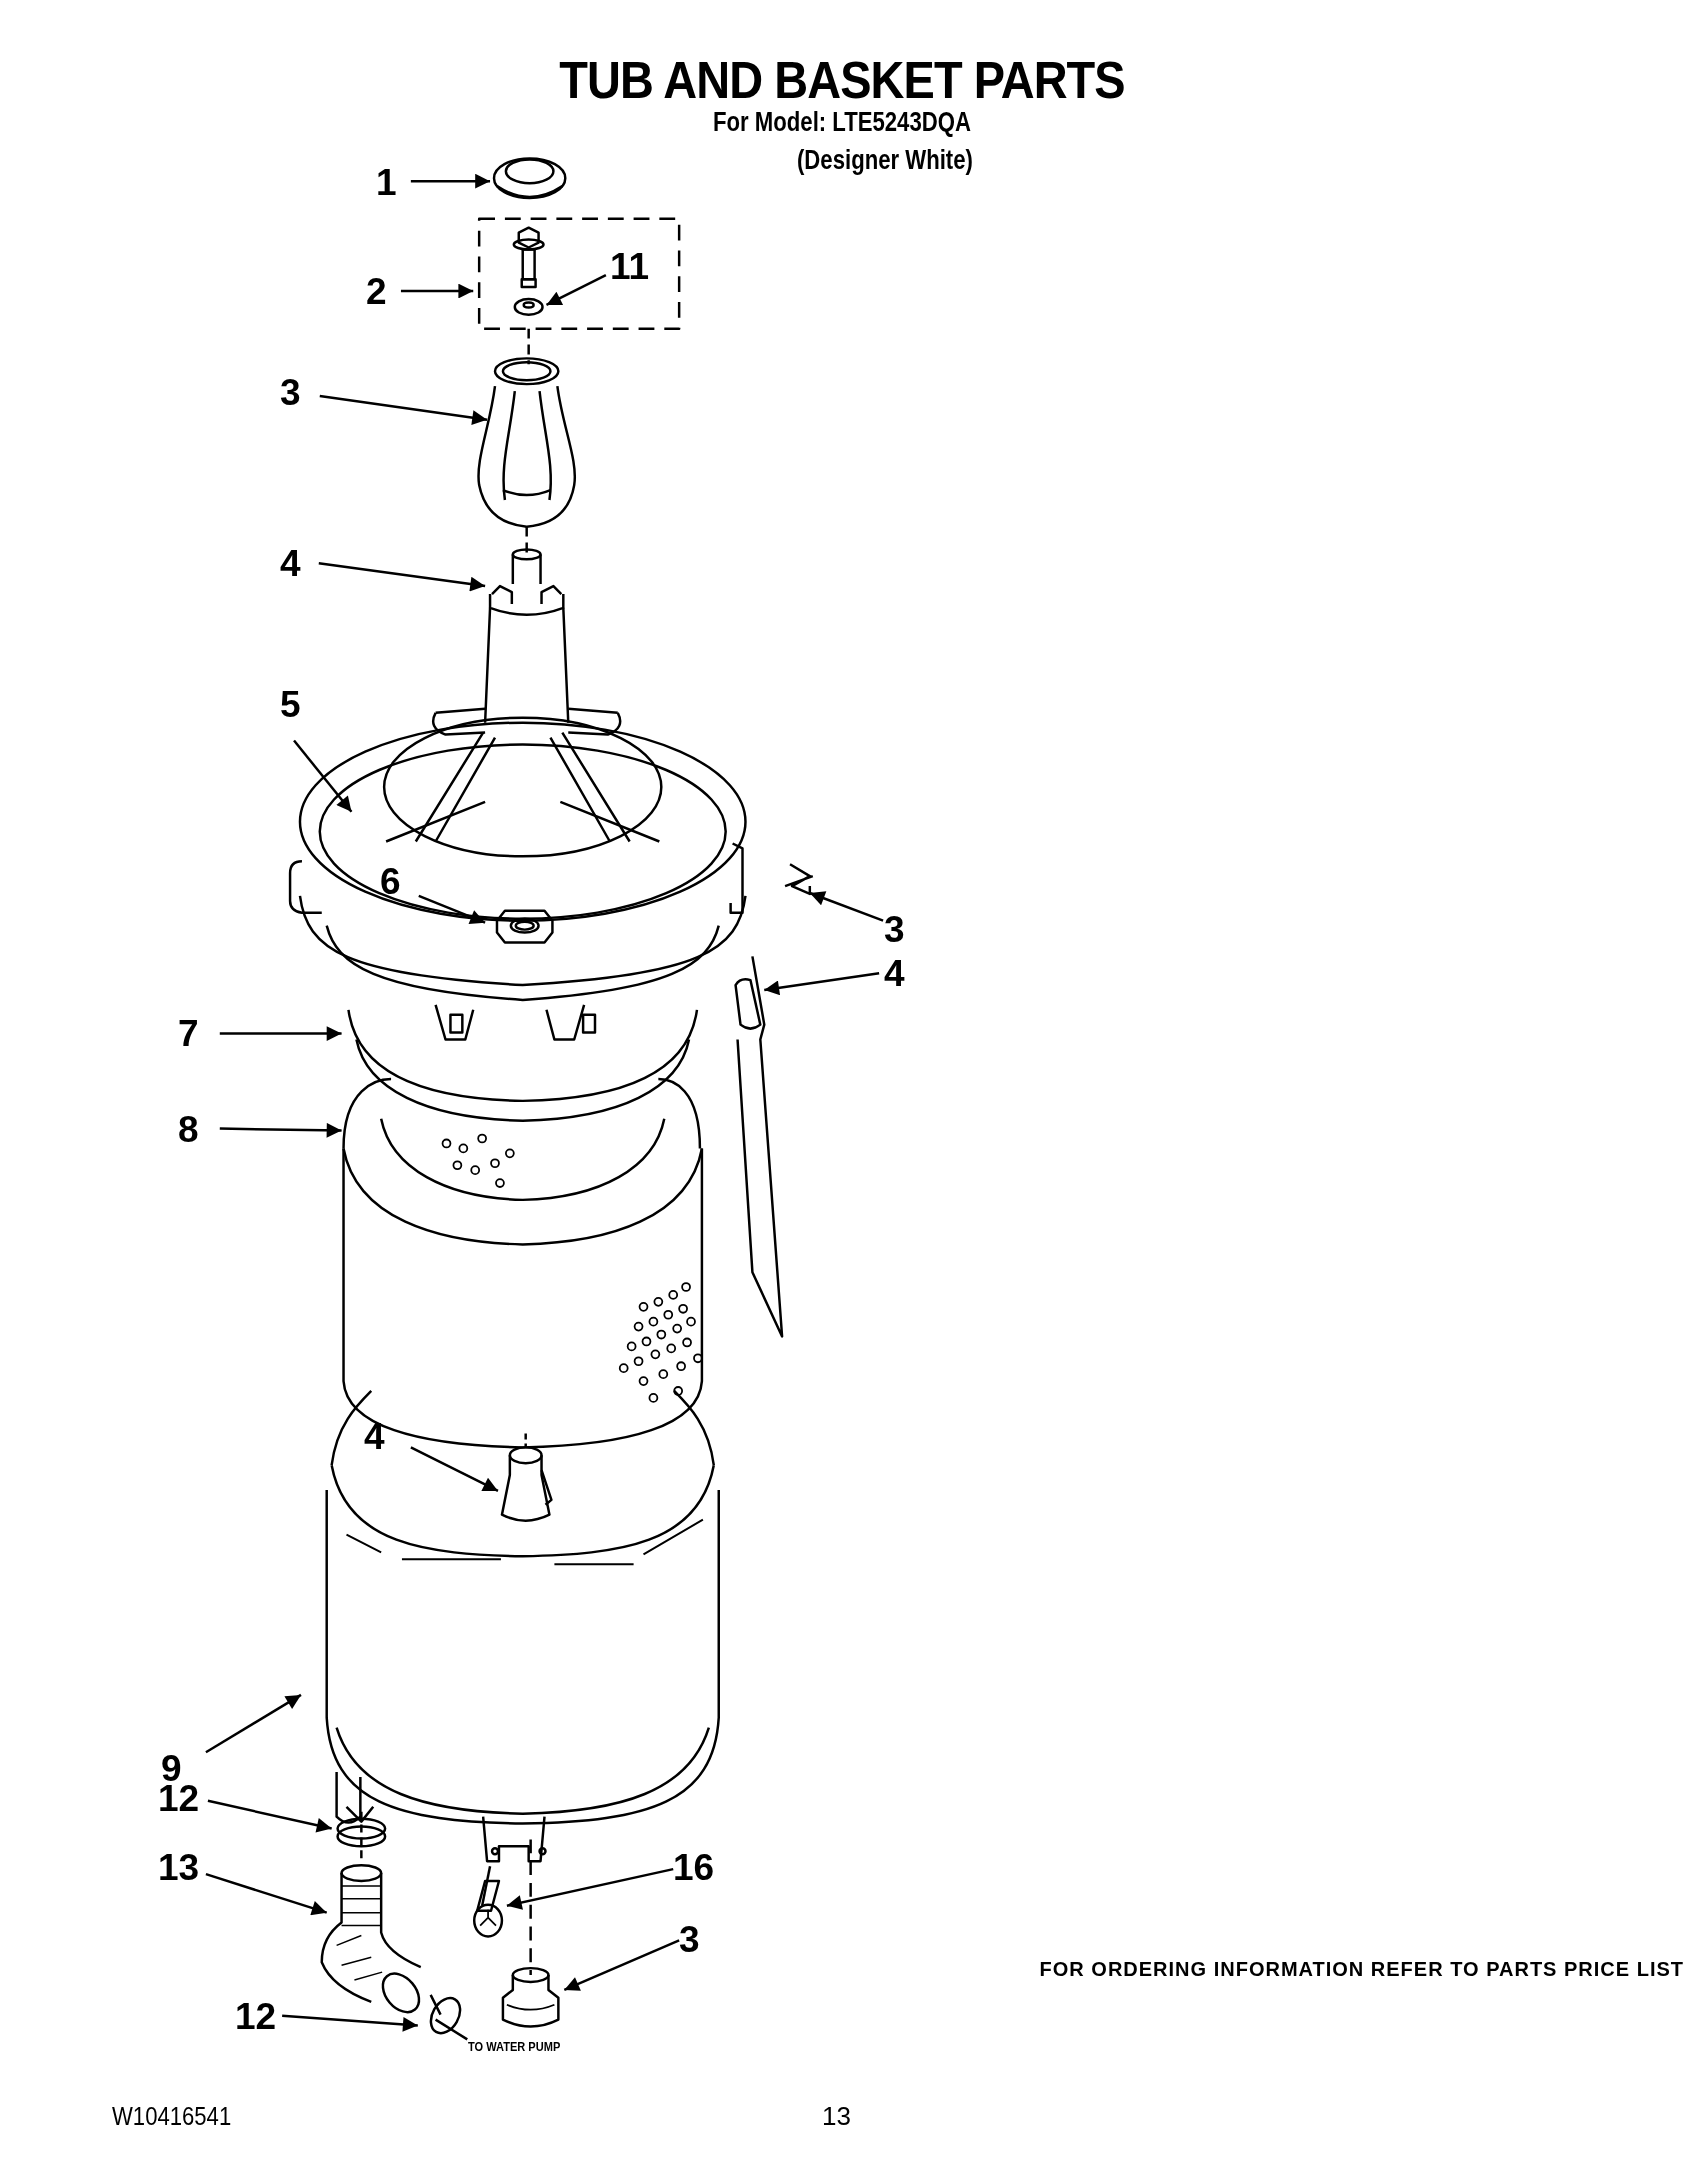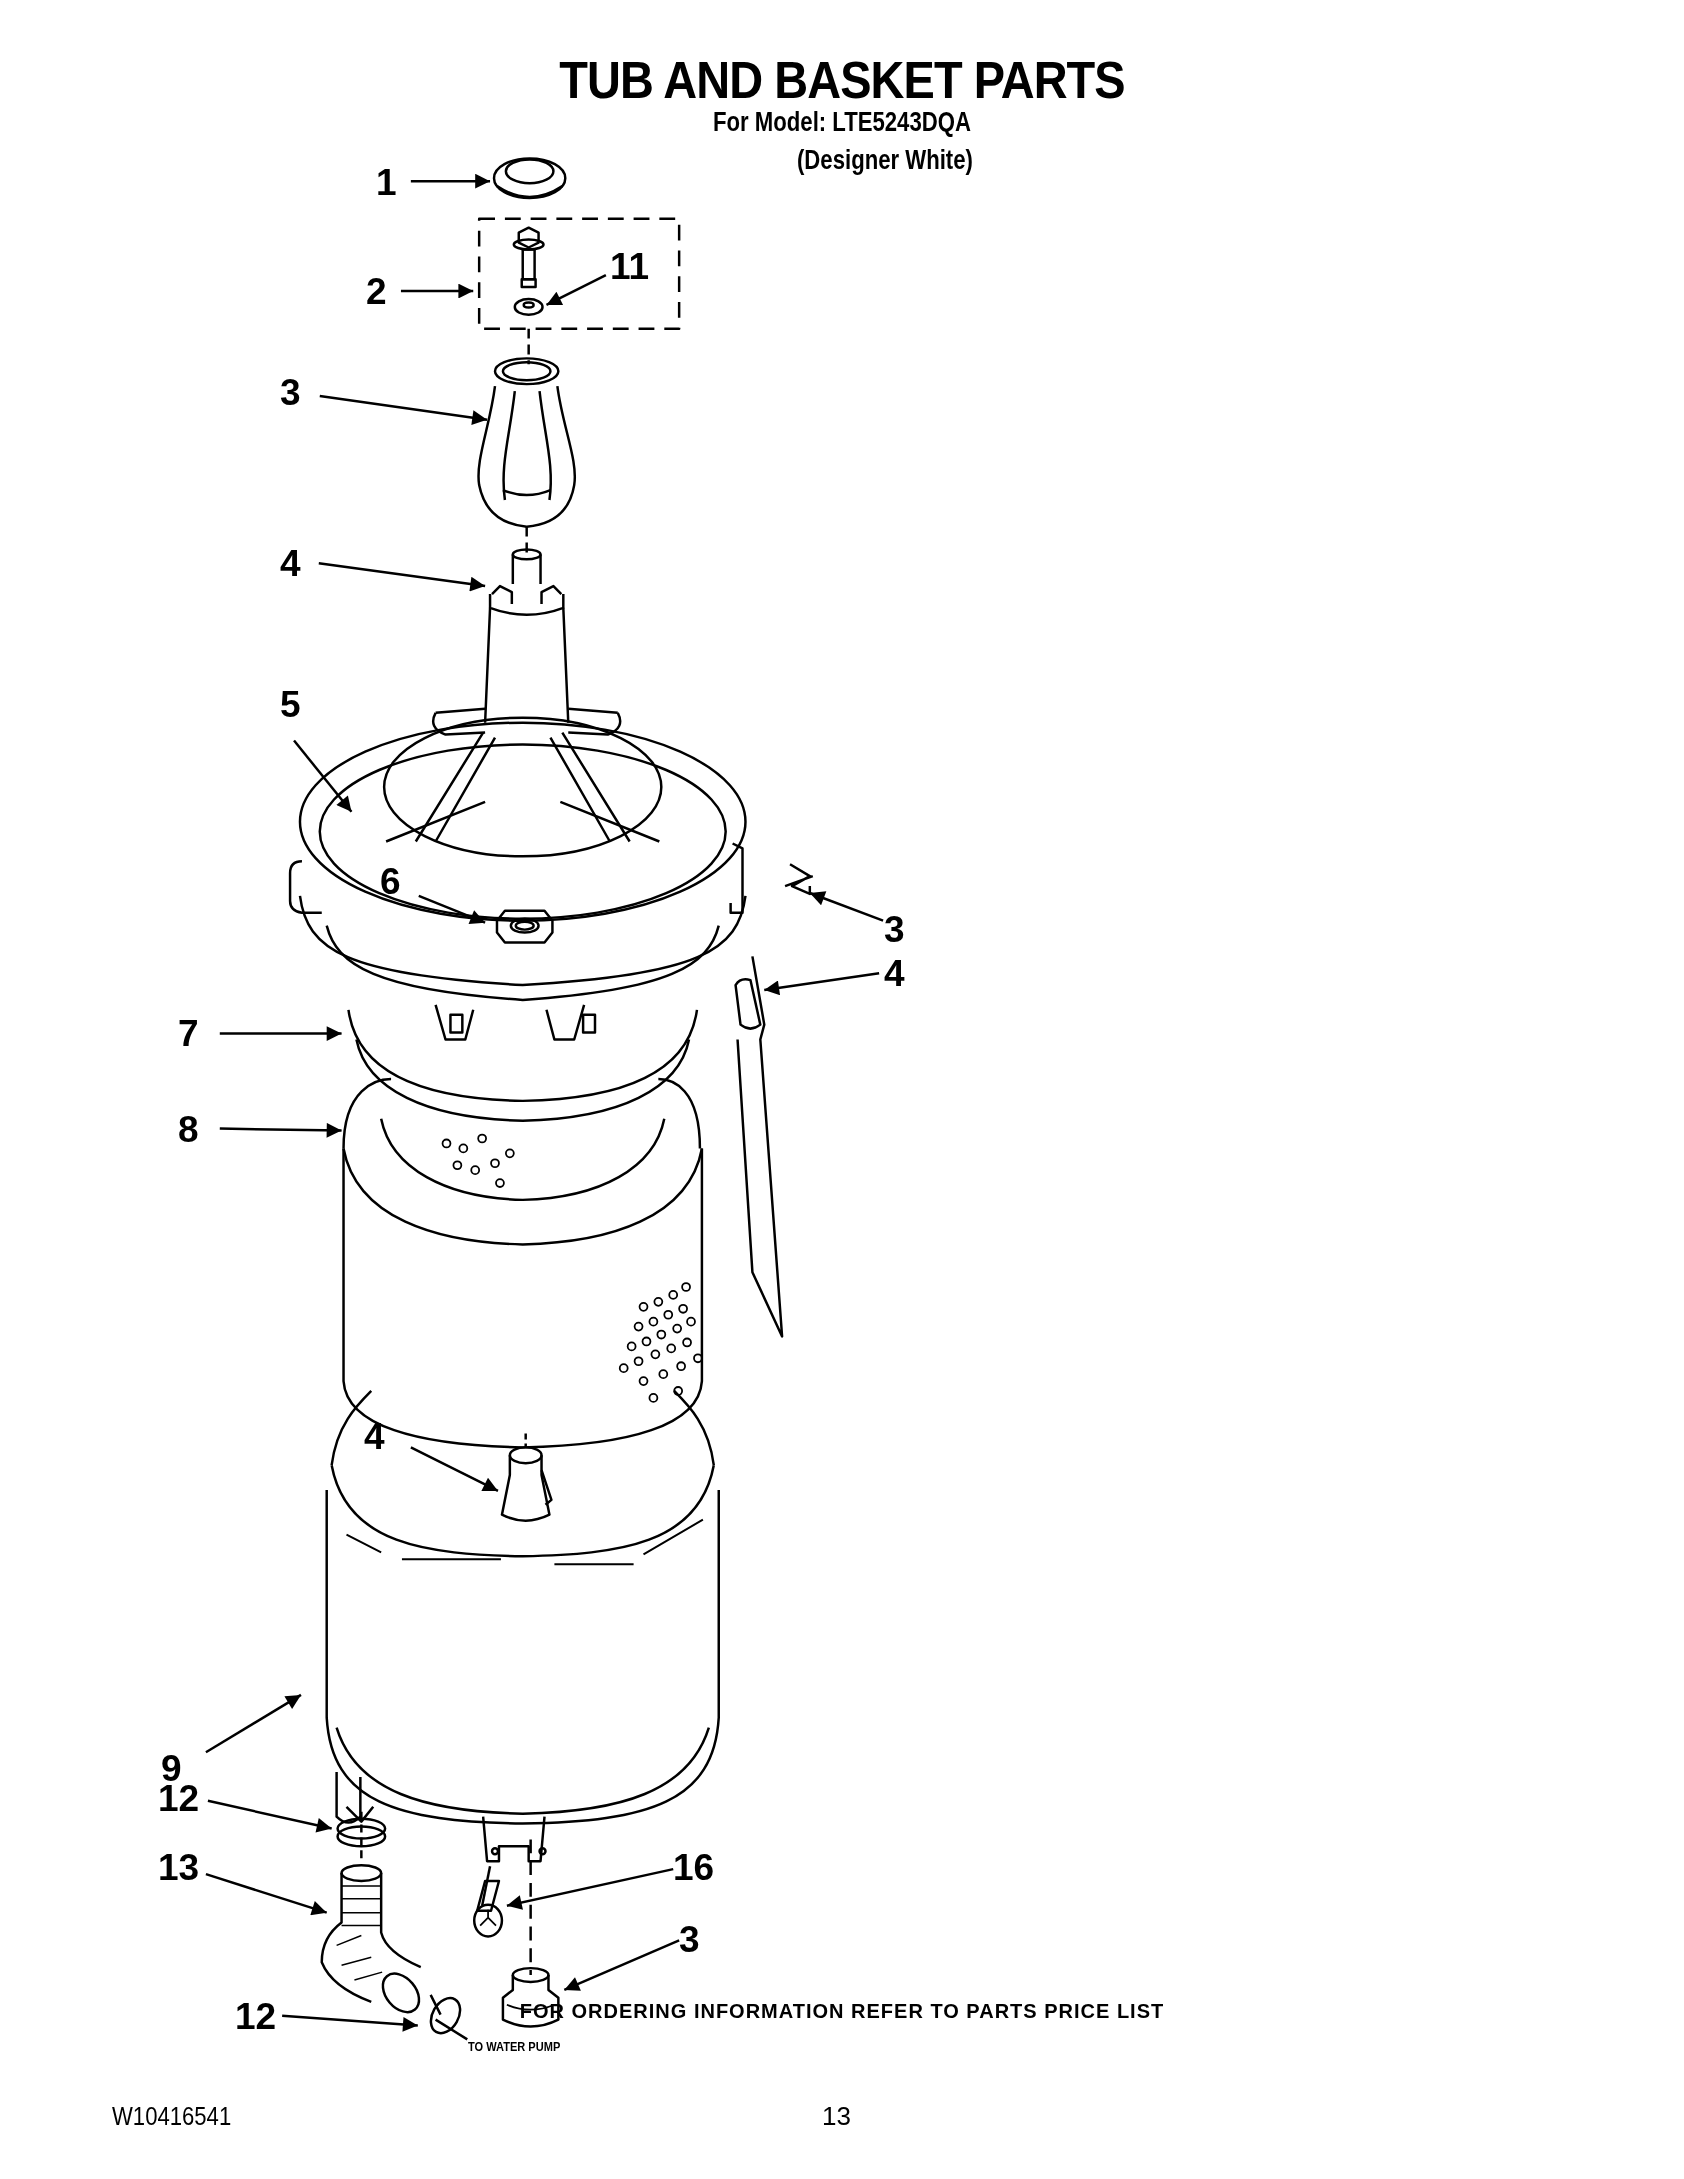--- a/index.html
+++ b/index.html
@@ -14,7 +14,7 @@
                 transform:scaleX(0.82); transform-origin:left; }
   .label { position:absolute; font-weight:bold; font-size:37px; line-height:1; }
   #diagram { position:absolute; left:0; top:0; width:1684px; height:2179px; }
-  #footer-note { left:0; width:1684px; top:2000px; text-align:center; font-weight:bold; font-size:20px;
+  #footer-note { left:0; width:1684px; top:1958px; text-align:right; font-weight:bold; font-size:20px;
                  letter-spacing:1px; }
   #doc-number { left:112px; top:2101px; font-size:26px; transform:scaleX(0.85); transform-origin:left; }
   #page-number { left:822px; top:2101px; font-size:26px; }

